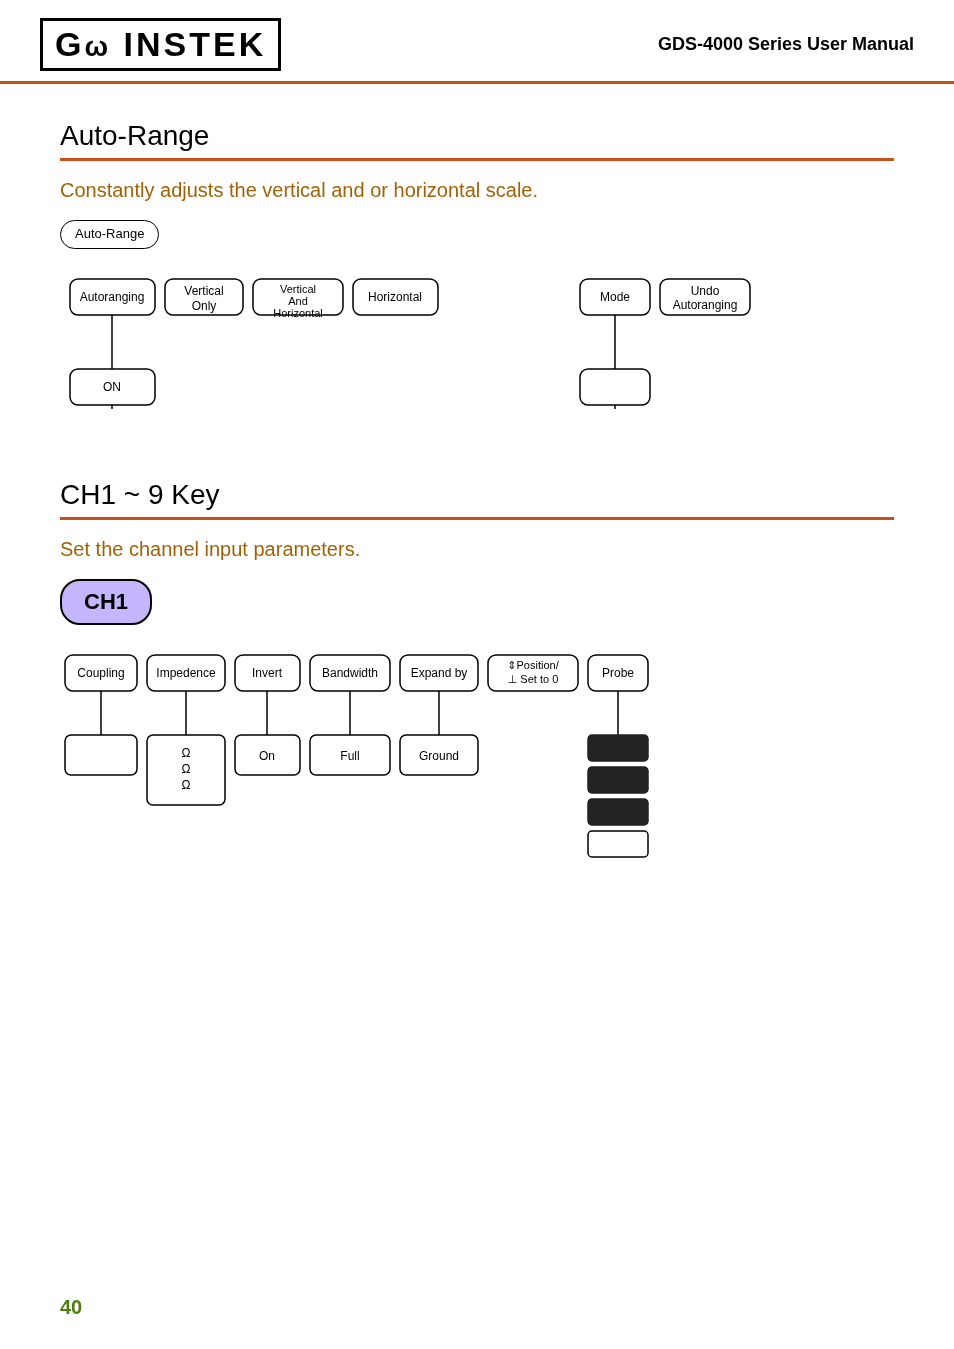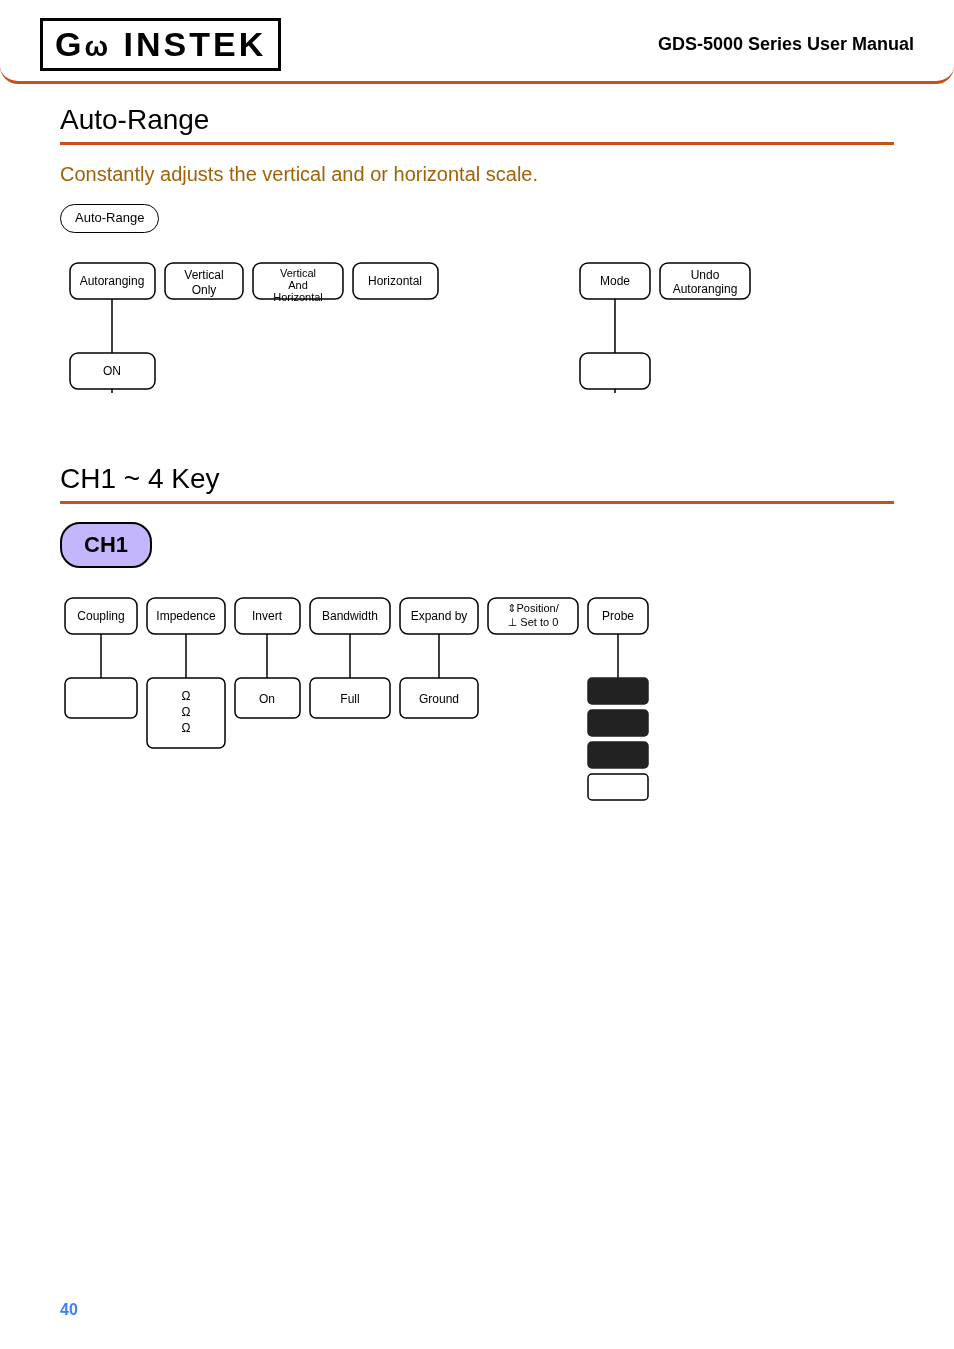--- a/index.html
+++ b/index.html
@@ -20,7 +20,6 @@
       padding: 18px 40px 10px 40px;
       border-bottom: 3px solid #c8501a;
       margin-bottom: 0;
-      border-radius: 18px;
     }
     .header-title {
       font-size: 18px;

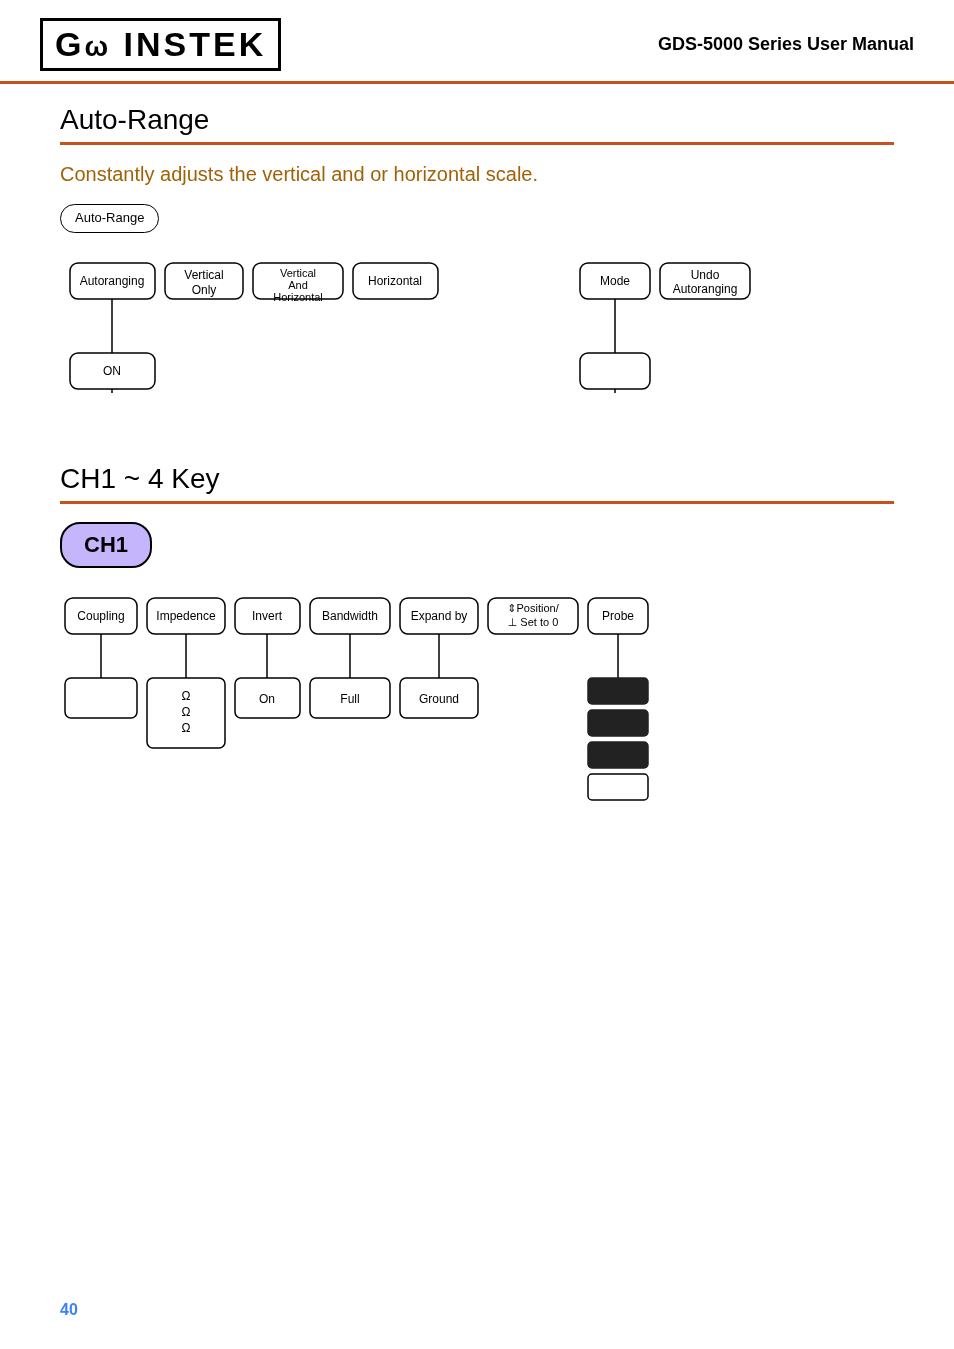--- a/index.html
+++ b/index.html
@@ -129,7 +129,7 @@
   <div class="logo-text">
     <span>G<span style="font-size:28px;vertical-align:middle;">ω</span> </span><span>INSTEK</span>
   </div>
-  <div class="header-title">GDS-5000 Series User Manual</div>
+  <div class="header-title">GDS-4000 Series User Manual</div>
 </div>
 
 <div class="content">

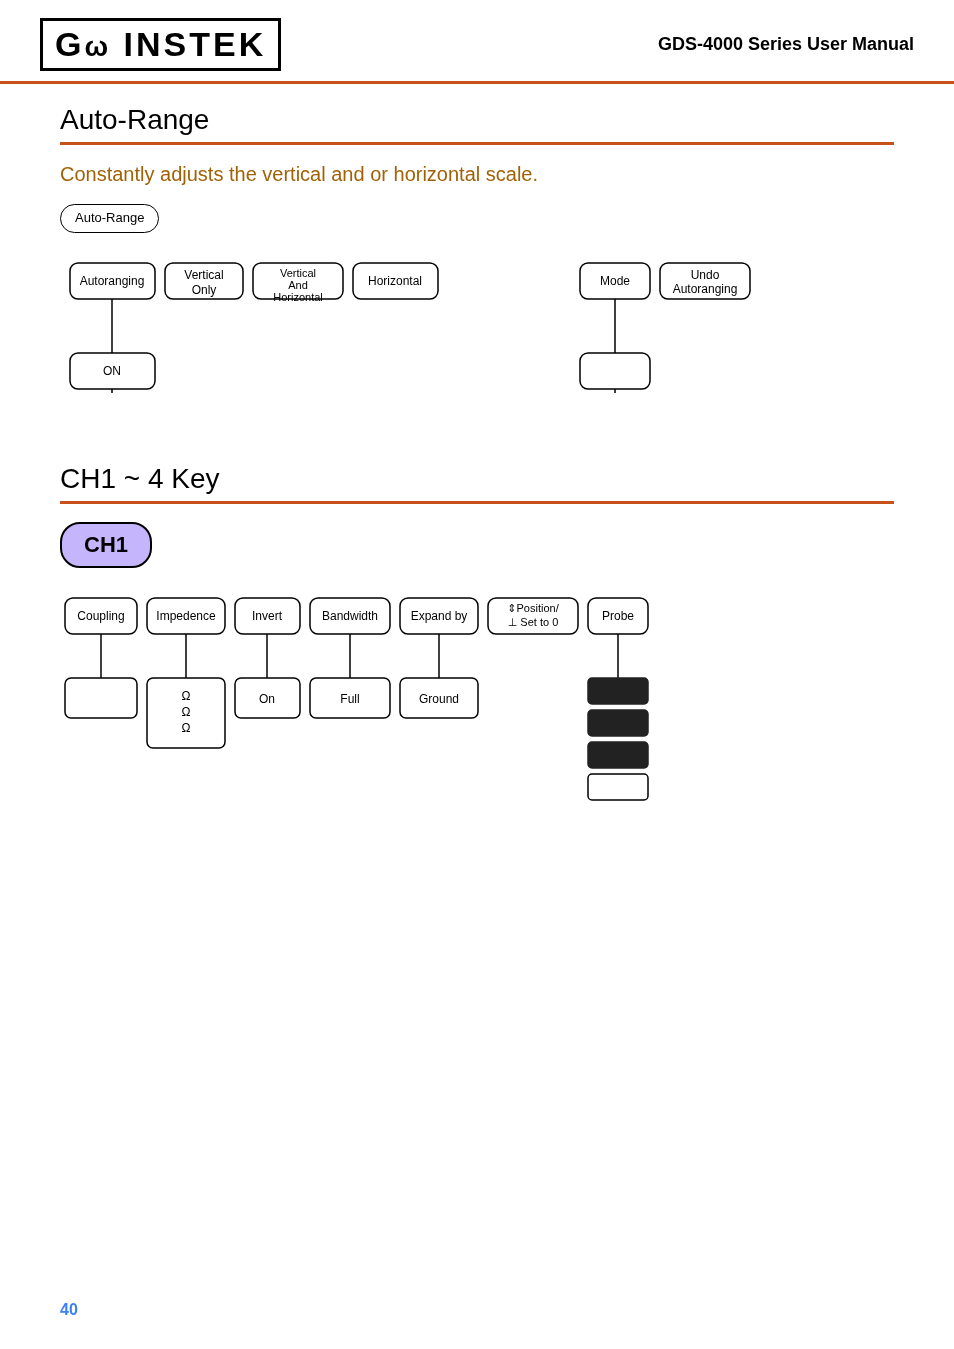--- a/index.html
+++ b/index.html
@@ -29,7 +29,7 @@
 
     
     .content {
-      padding: 20px 60px;
+      padding: 36px 60px;
     }
 
     

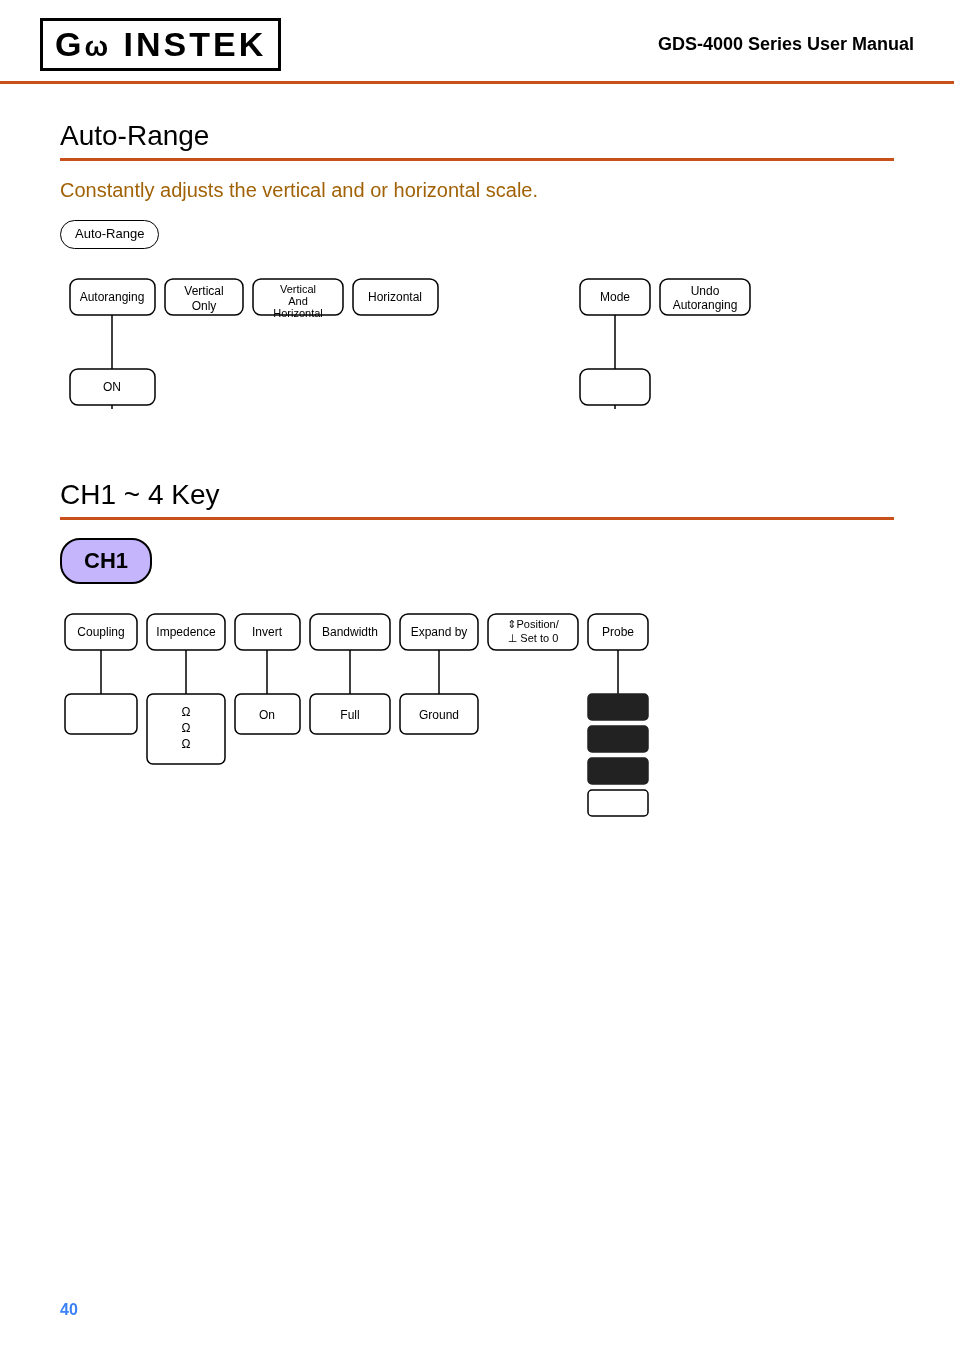--- a/index.html
+++ b/index.html
@@ -191,7 +191,7 @@
   </div>
 
   <div class="ch1-section">
-    <h2 class="section-title">CH1 ~ 4 Key</h2>
+    <h2 class="section-title">CH1 ~ 9 Key</h2>
     <div class="section-divider"></div>
 
     <div style="margin-bottom: 20px;">

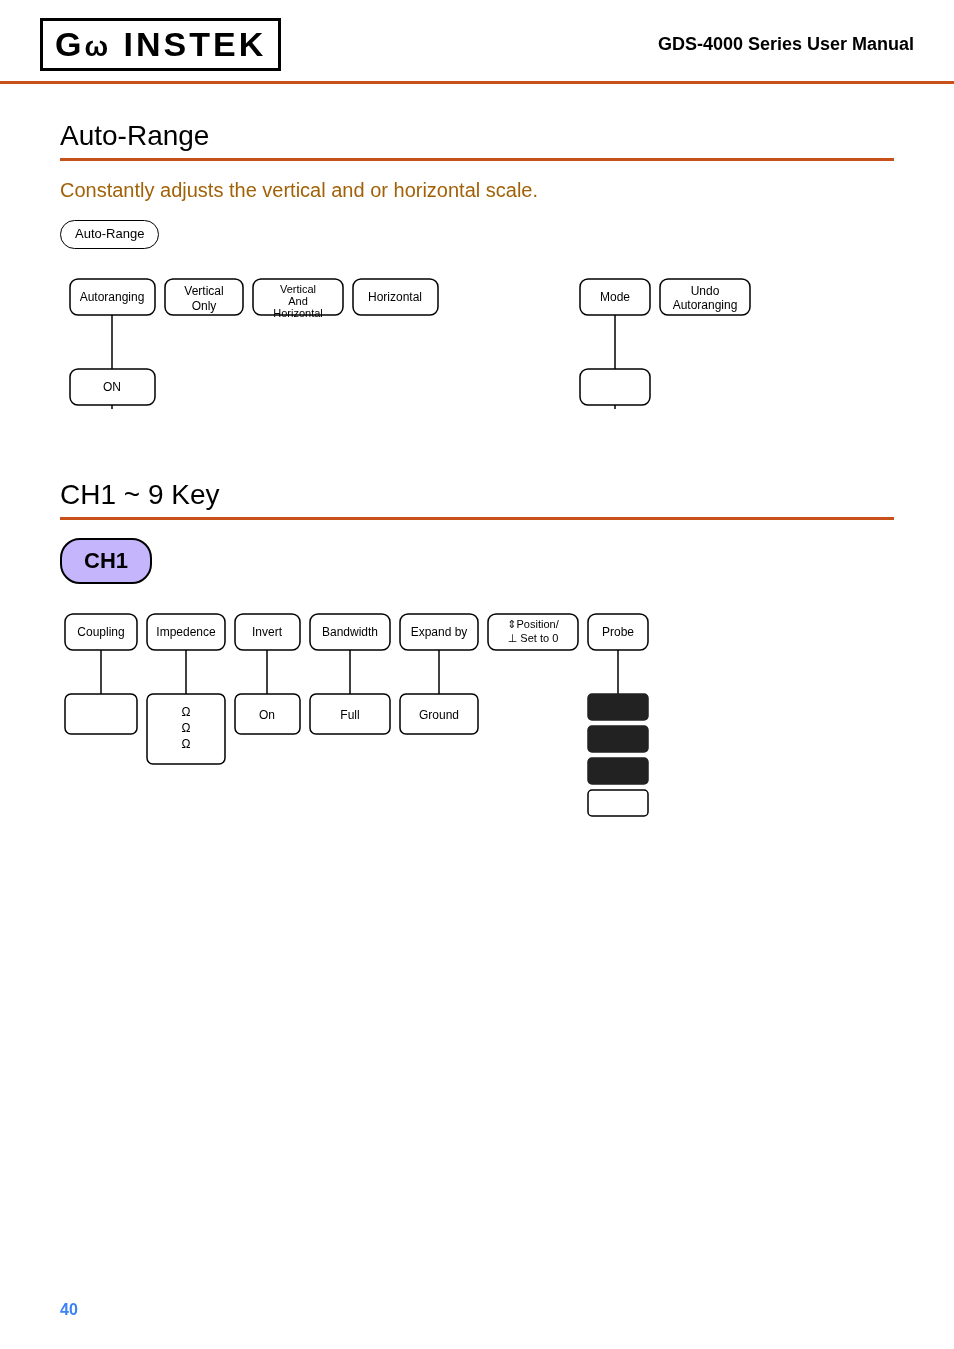--- a/index.html
+++ b/index.html
@@ -193,6 +193,7 @@
   <div class="ch1-section">
     <h2 class="section-title">CH1 ~ 9 Key</h2>
     <div class="section-divider"></div>
+    <p class="section-subtitle">Set the channel input parameters.</p>
 
     <div style="margin-bottom: 20px;">
       <span class="pill-bold">CH1</span>

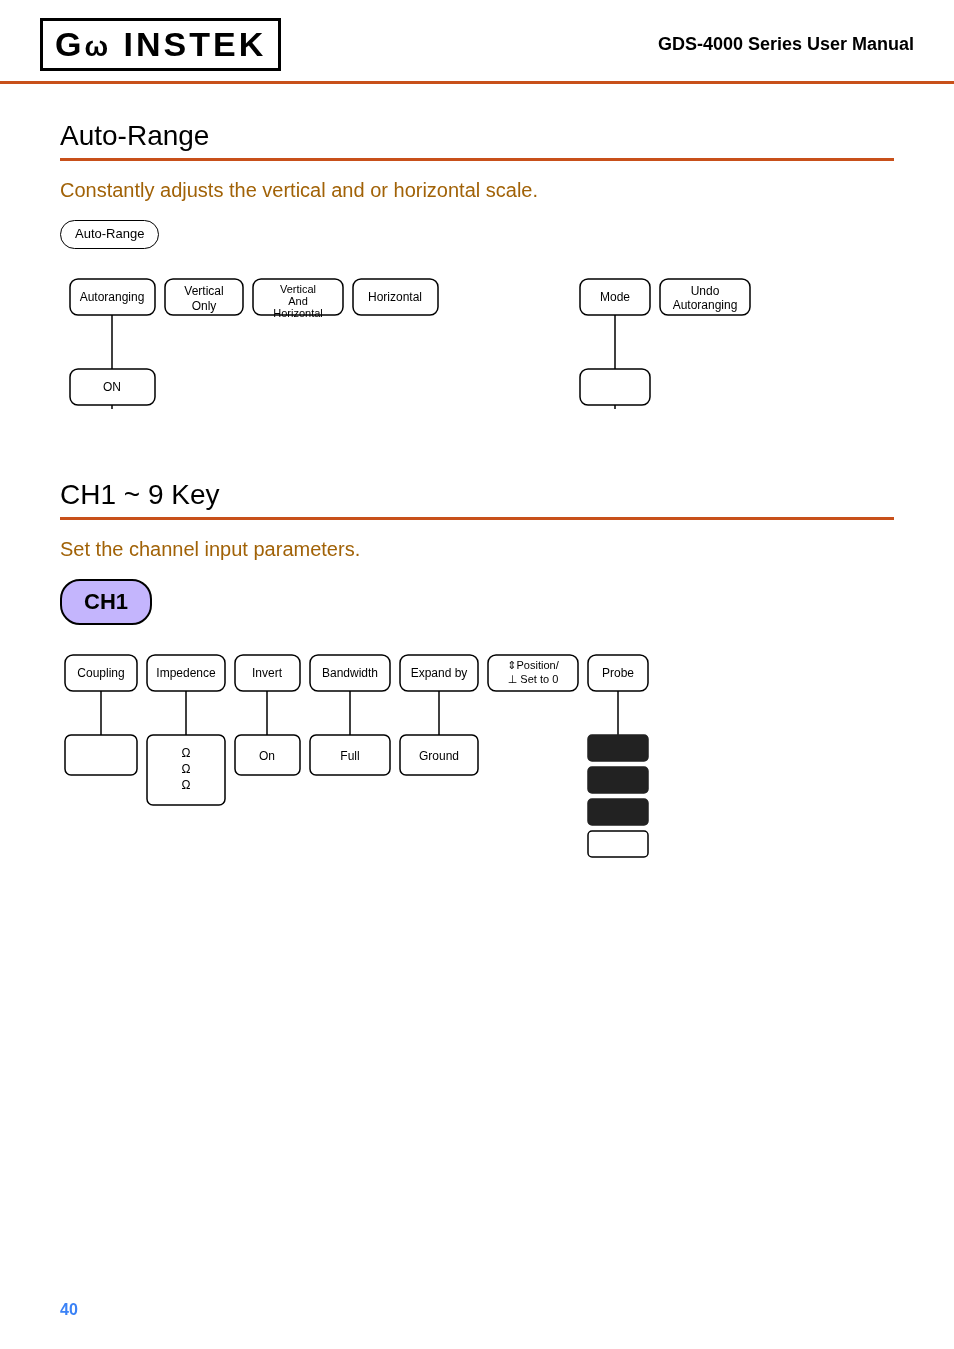--- a/index.html
+++ b/index.html
@@ -98,9 +98,9 @@
       position: absolute;
       bottom: 30px;
       left: 60px;
-      font-size: 16px;
+      font-size: 20px;
       font-weight: bold;
-      color: #3b82f6;
+      color: #4d7c0f;
     }
 
     

